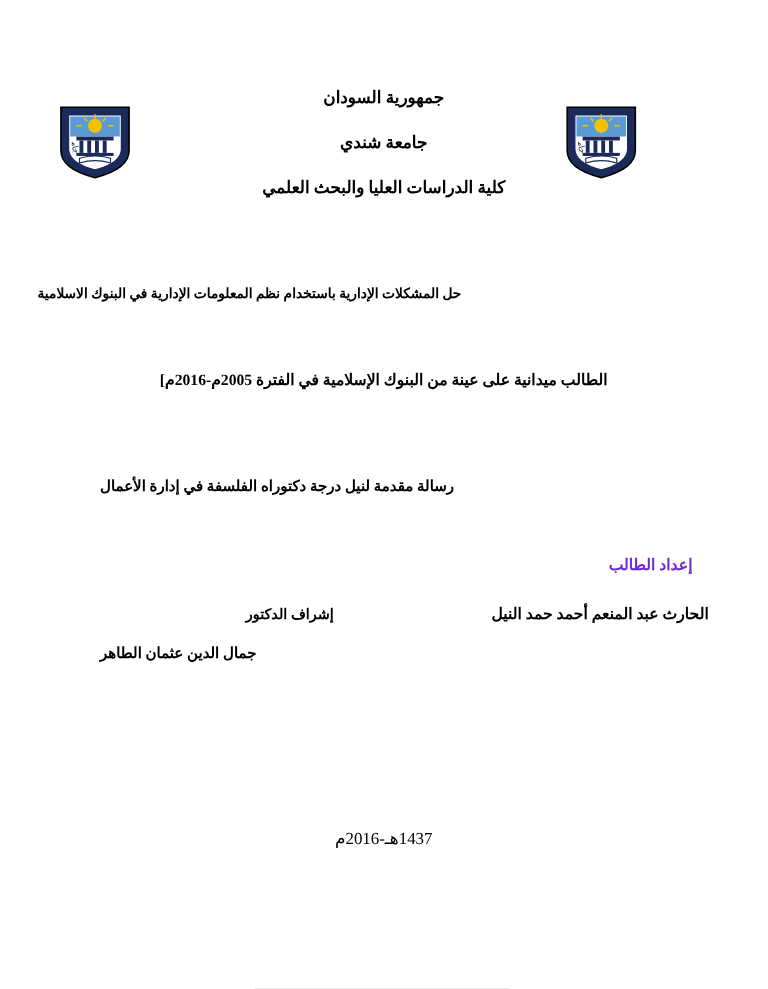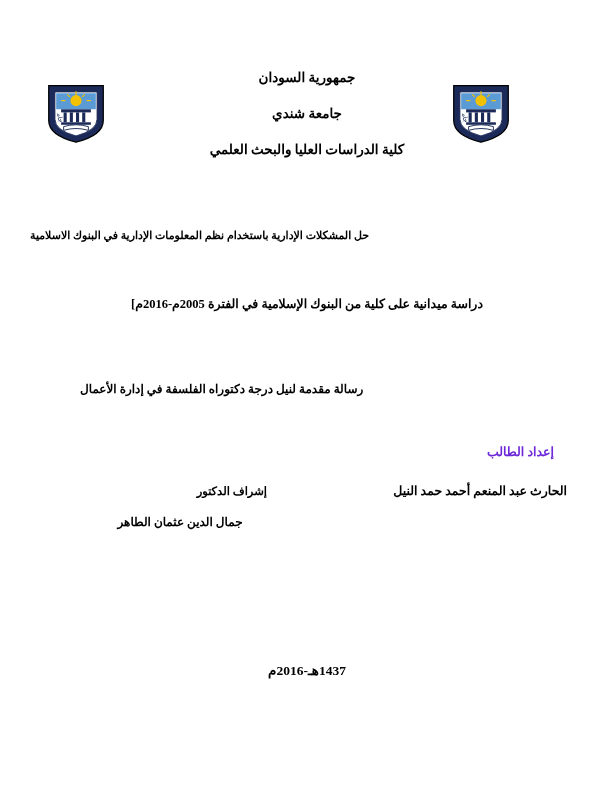--- a/index.html
+++ b/index.html
@@ -227,7 +227,7 @@
 
     <div class="title">حل المشكلات الإدارية باستخدام نظم المعلومات الإدارية في البنوك الاسلامية</div>
 
-    <div class="subtitle">دراسة ميدانية على كلية من البنوك الإسلامية في الفترة 2005م-2016م]</div>
+    <div class="subtitle">الطالب ميدانية على عينة من البنوك الإسلامية في الفترة 2005م-2016م]</div>
 
     <div class="degree">رسالة مقدمة لنيل درجة دكتوراه الفلسفة في إدارة الأعمال</div>
 

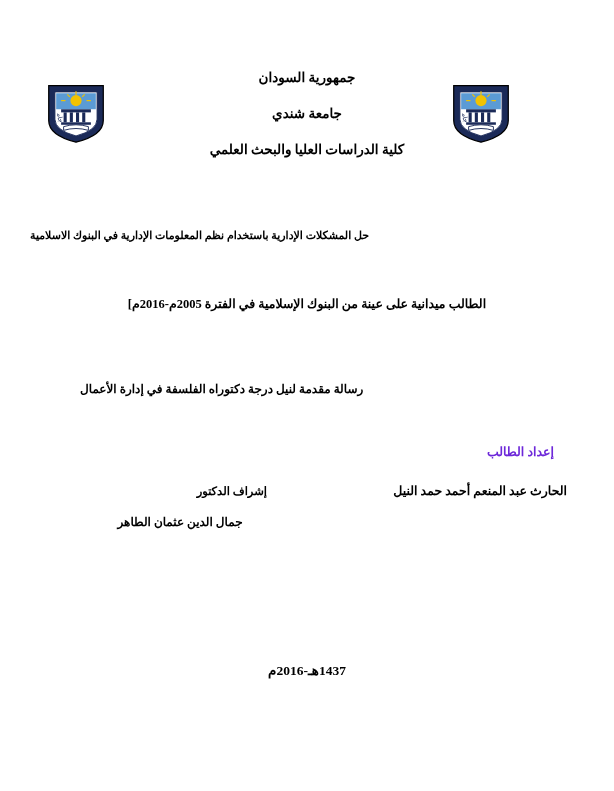--- a/index.html
+++ b/index.html
@@ -128,7 +128,7 @@
     top: 515px;
     left: 80px;
     width: 200px;
-    text-align: center;
+    text-align: left;
     font-size: 12px;
     font-weight: bold;
     color: #000;

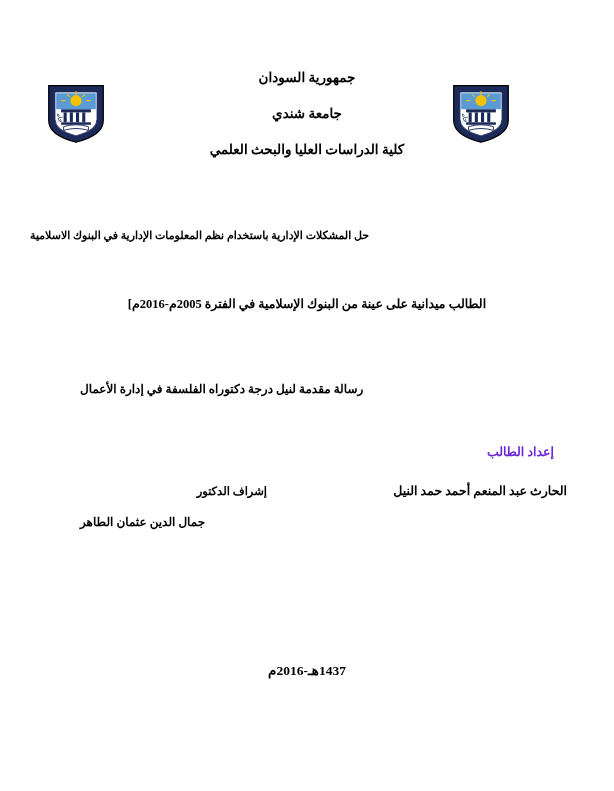--- a/index.html
+++ b/index.html
@@ -142,7 +142,7 @@
     width: 614px;
     text-align: center;
     font-size: 13.5px;
-    font-weight: bold;
+    font-weight: normal;
     color: #000;
     direction: rtl;
   }

